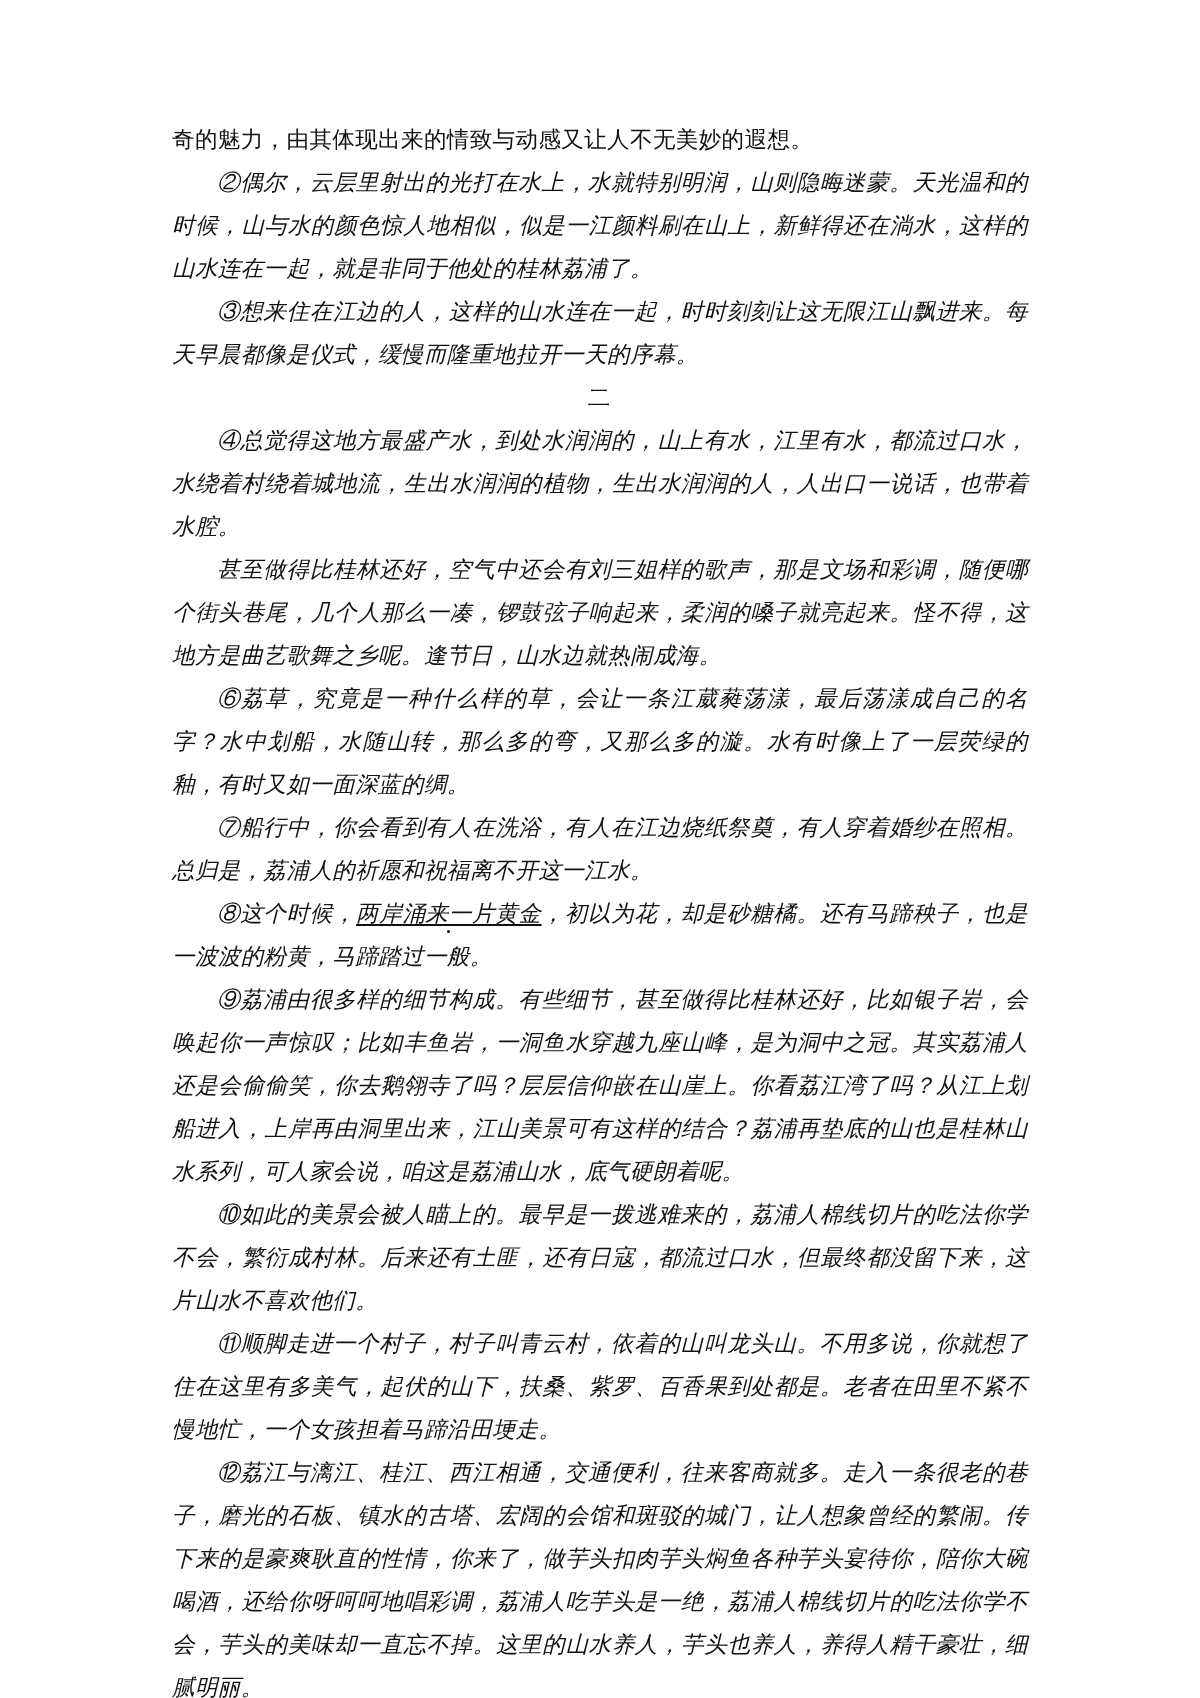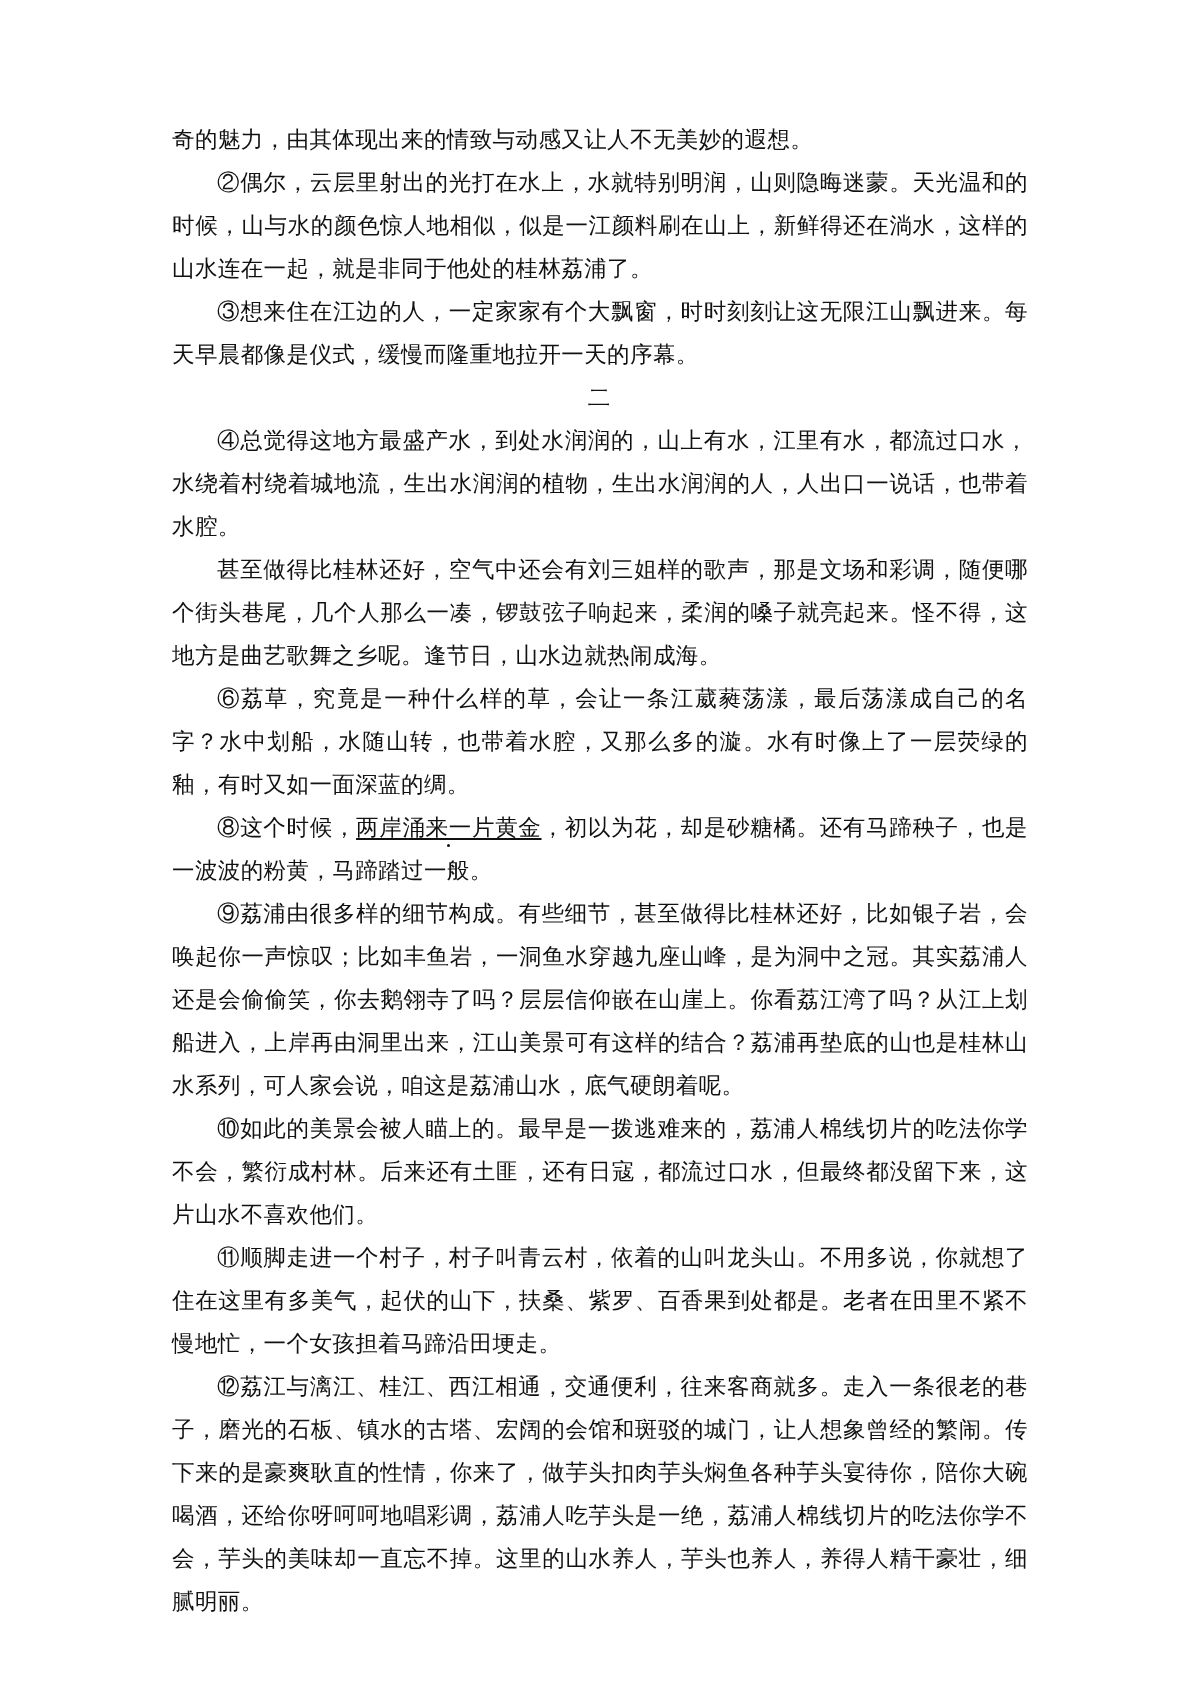--- a/index.html
+++ b/index.html
@@ -34,6 +34,7 @@
   }
   .para.indent {
     text-indent: 45px;
+    font-style: italic;
   }
   .section-mark {
     text-align: center;

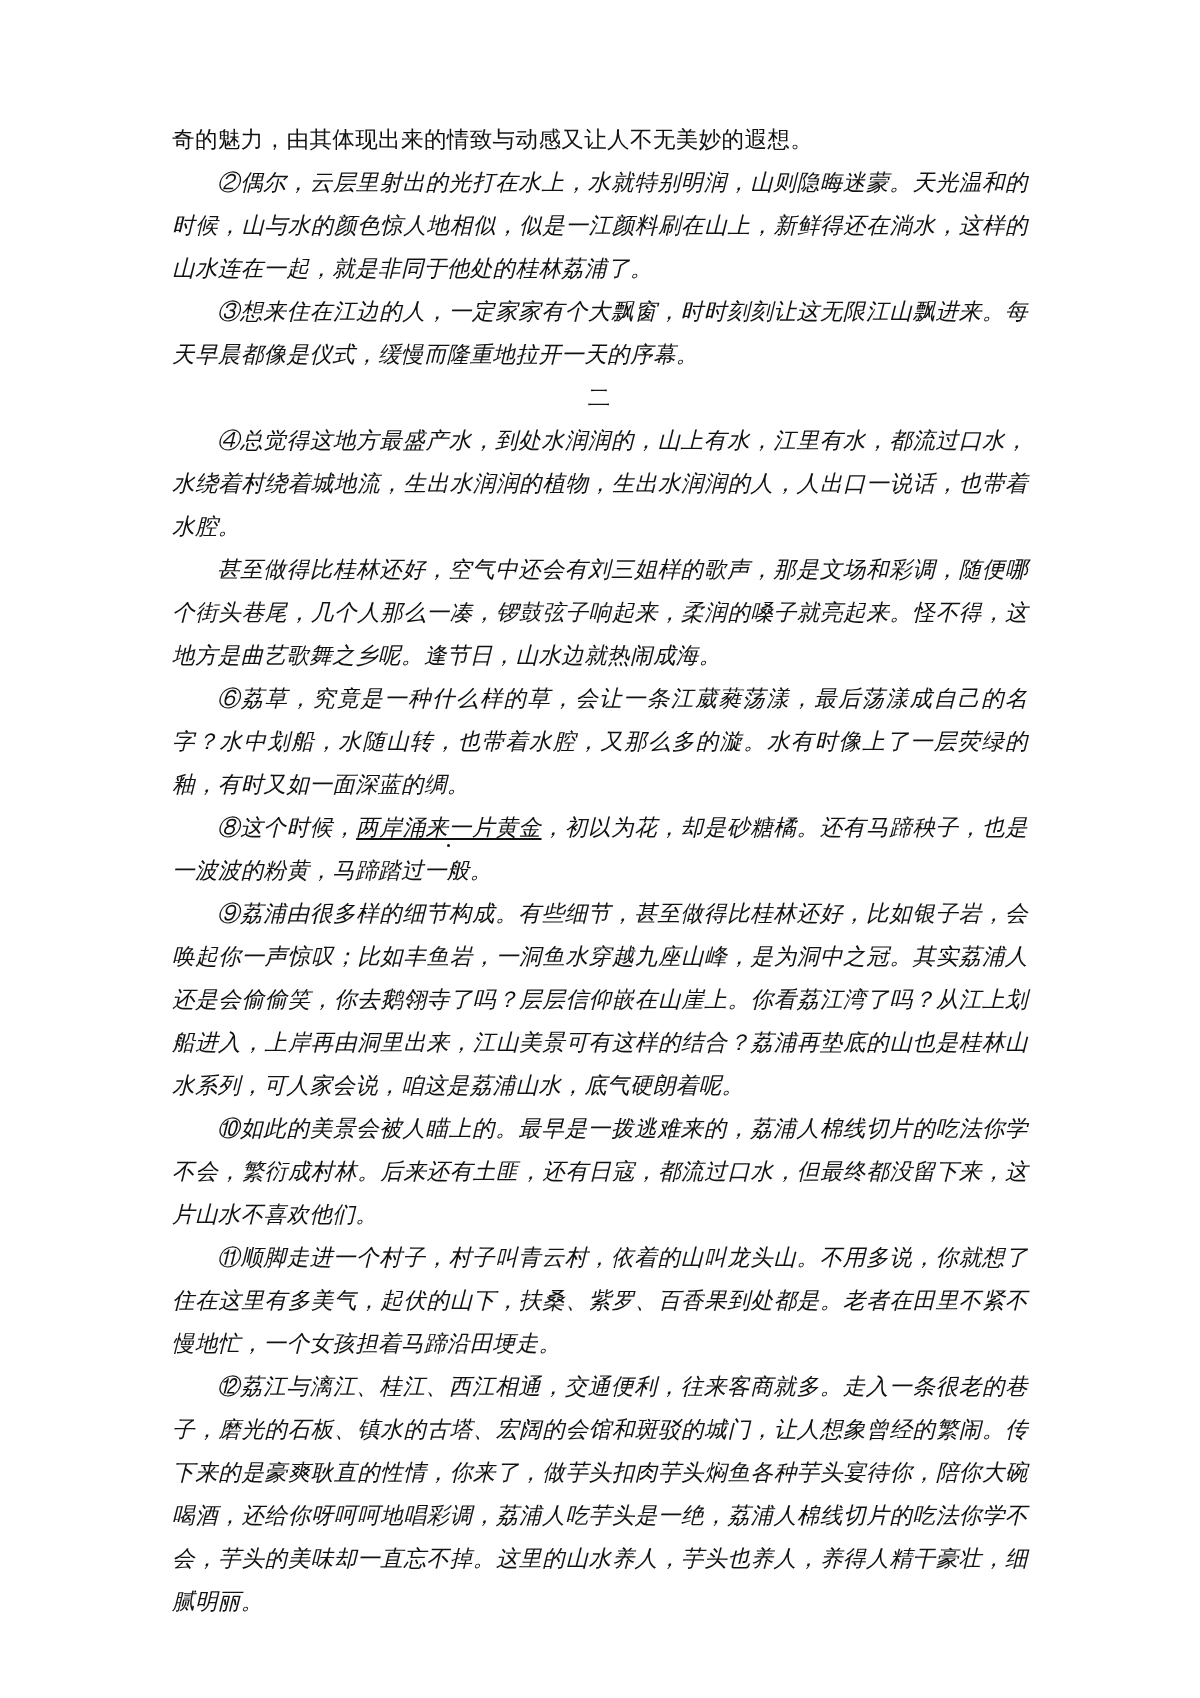--- a/index.html
+++ b/index.html
@@ -72,7 +72,7 @@
 
     <p class="para indent">②偶尔，云层里射出的光打在水上，水就特别明润，山则隐晦迷蒙。天光温和的时候，山与水的颜色惊人地相似，似是一江颜料刷在山上，新鲜得还在淌水，这样的山水连在一起，就是非同于他处的桂林荔浦了。</p>
 
-    <p class="para indent">③想来住在江边的人，一定家家有个大飘窗，时时刻刻让这无限江山飘进来。每天早晨都像是仪式，缓慢而隆重地拉开一天的序幕。</p>
+    <p class="para indent">③想来住在江边的人，这样的山水连在一起，时时刻刻让这无限江山飘进来。每天早晨都像是仪式，缓慢而隆重地拉开一天的序幕。</p>
 
     <p class="section-mark">二</p>
 

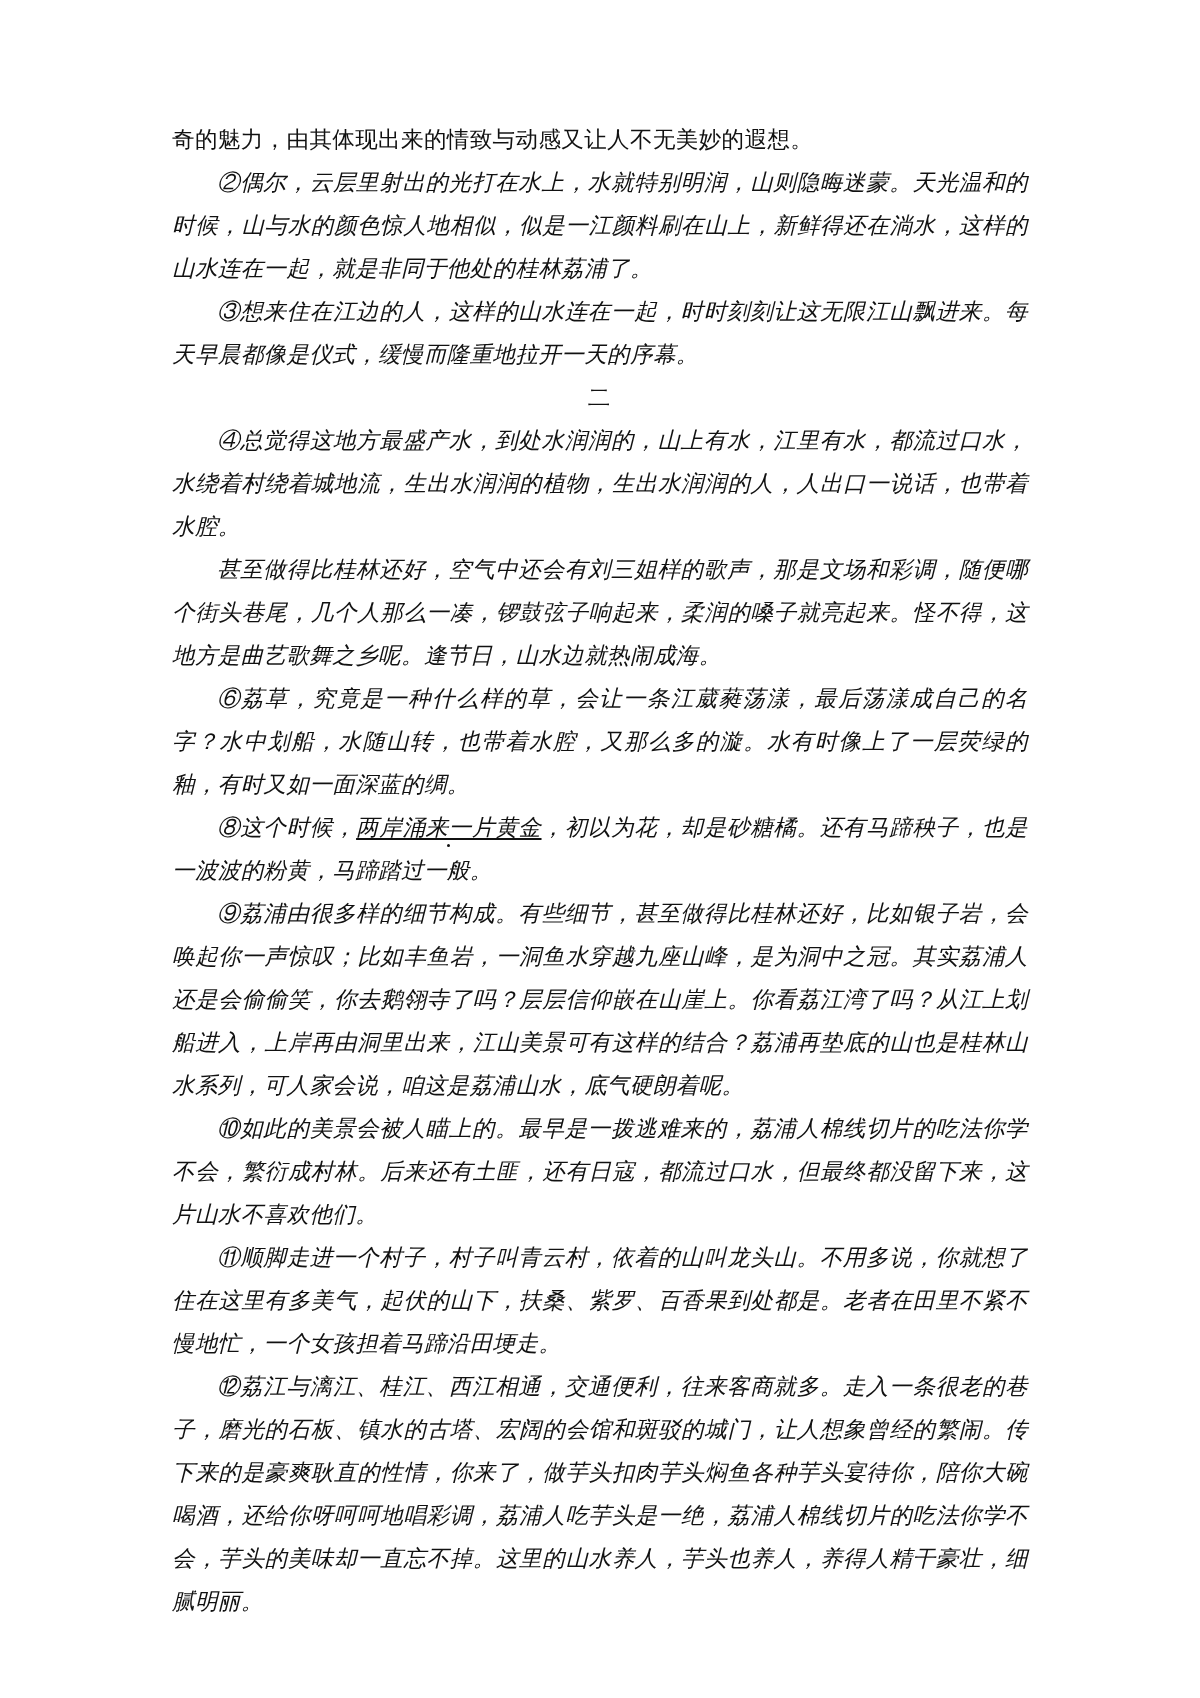--- a/index.html
+++ b/index.html
@@ -80,7 +80,7 @@
 
     <p class="para indent">甚至做得比桂林还好，空气中还会有刘三姐样的歌声，那是文场和彩调，随便哪个街头巷尾，几个人那么一凑，锣鼓弦子响起来，柔润的嗓子就亮起来。怪不得，这地方是曲艺歌舞之乡呢。逢节日，山水边就热闹成海。</p>
 
-    <p class="para indent">⑥荔草，究竟是一种什么样的草，会让一条江葳蕤荡漾，最后荡漾成自己的名字？水中划船，水随山转，也带着水腔，又那么多的漩。水有时像上了一层荧绿的釉，有时又如一面深蓝的绸。</p>
+    <p class="para indent">⑥荔草，究竟是一种什么样的草，会让一条江葳蕤荡漾，最后荡漾成自己的名字？水中划船，水随山转，那么多的弯，又那么多的漩。水有时像上了一层荧绿的釉，有时又如一面深蓝的绸。</p>
 
 
     <p class="para indent"><span>⑧这个时候，</span><span class="emph-underline dot-under">两岸涌来一片黄金</span><span>，初以为花，却是砂糖橘。还有马蹄秧子，也是一波波的粉黄，马蹄踏过一般。</span></p>

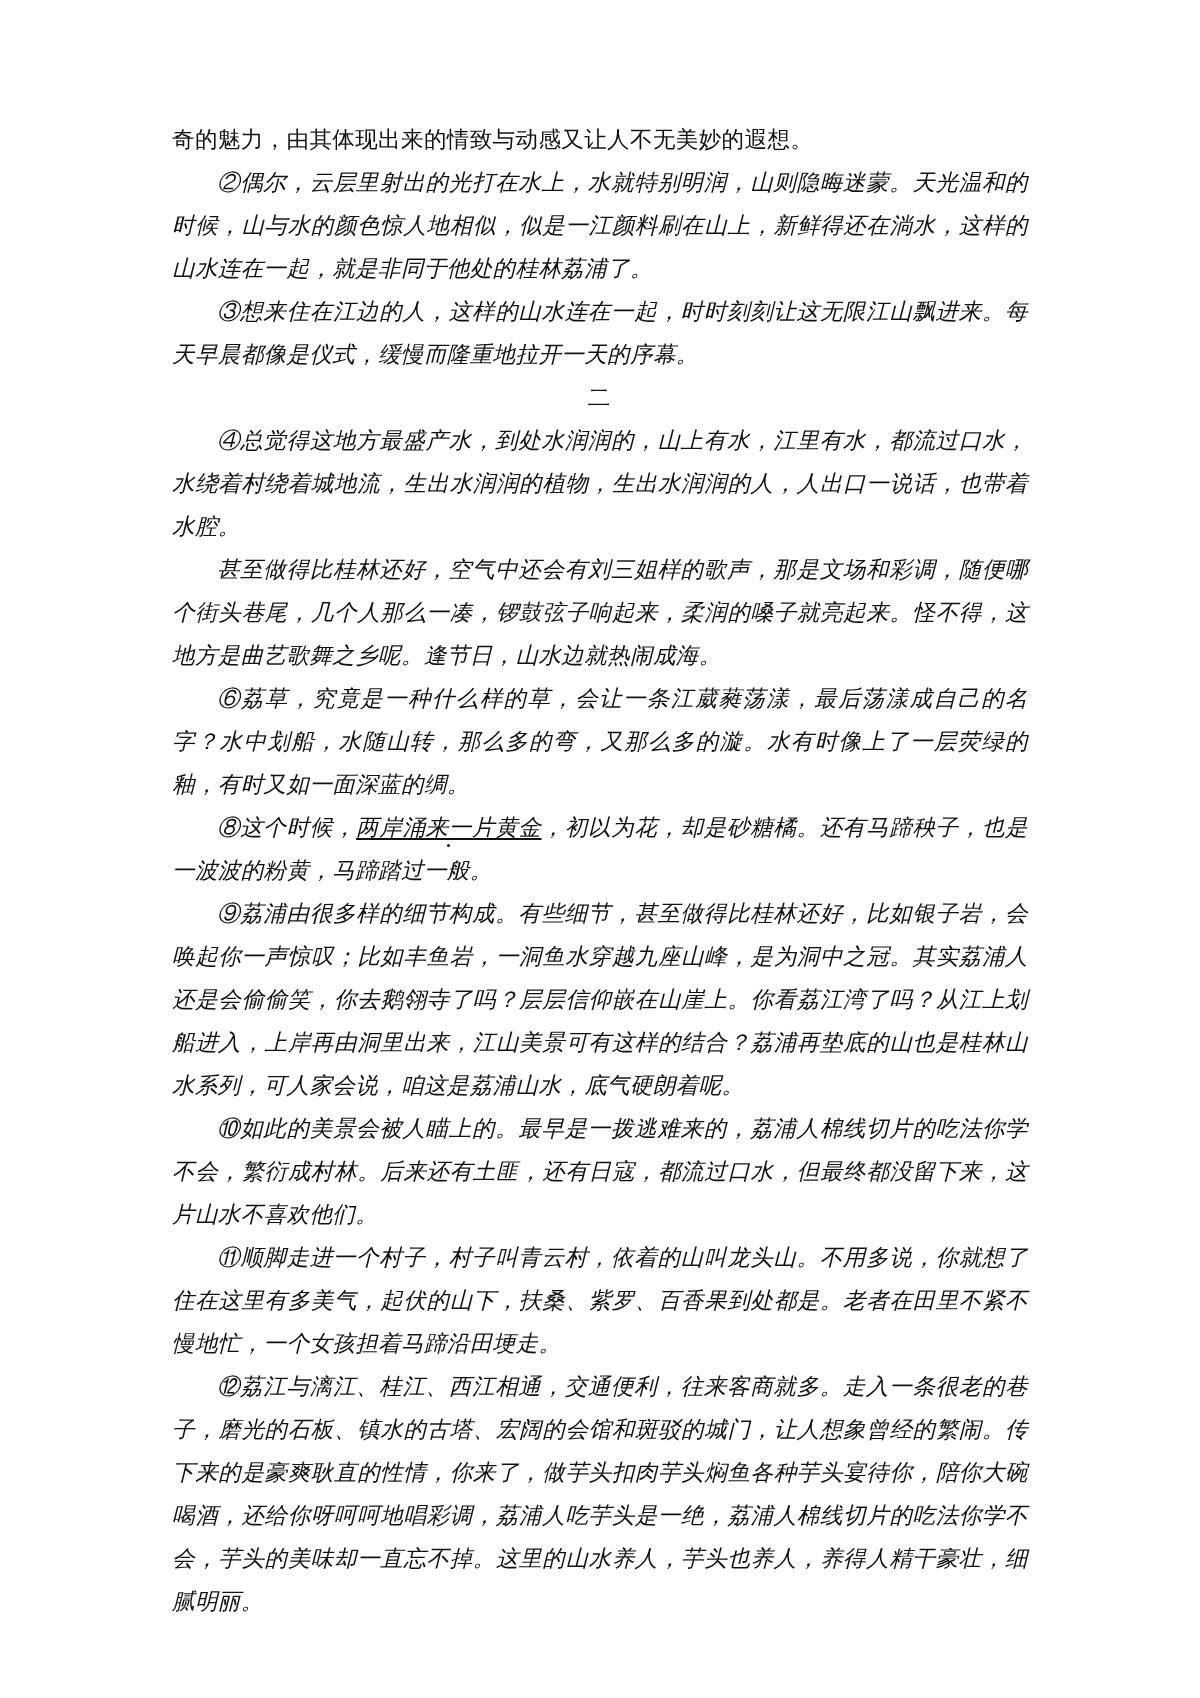--- a/index.html
+++ b/index.html
@@ -82,6 +82,7 @@
 
     <p class="para indent">⑥荔草，究竟是一种什么样的草，会让一条江葳蕤荡漾，最后荡漾成自己的名字？水中划船，水随山转，那么多的弯，又那么多的漩。水有时像上了一层荧绿的釉，有时又如一面深蓝的绸。</p>
 
+    <p class="para indent">⑦船行中，你会看到有人在洗浴，有人在江边烧纸祭奠，有人穿着婚纱在照相。总归是，荔浦人的祈愿和祝福离不开这一江水。</p>
 
     <p class="para indent"><span>⑧这个时候，</span><span class="emph-underline dot-under">两岸涌来一片黄金</span><span>，初以为花，却是砂糖橘。还有马蹄秧子，也是一波波的粉黄，马蹄踏过一般。</span></p>
 

